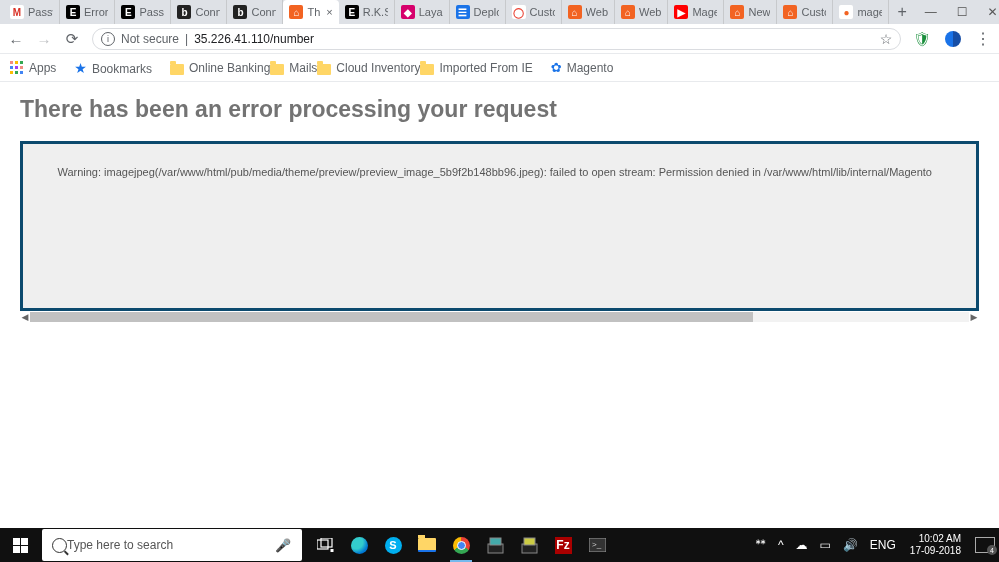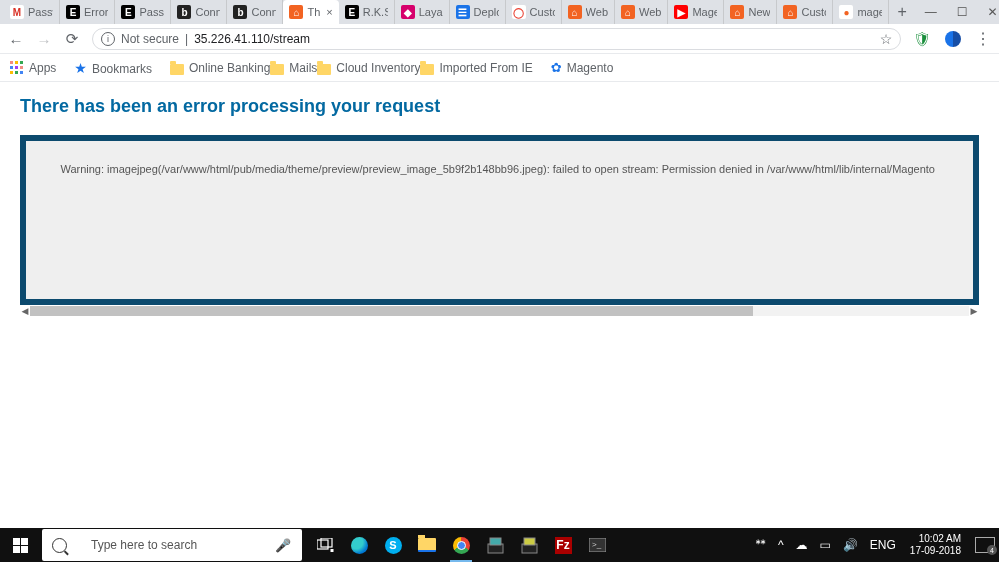--- a/index.html
+++ b/index.html
@@ -163,7 +163,7 @@
     <span class="info-icn">i</span>
     <span>Not secure</span>
     <span>|</span>
-    <span style="color:#202124">35.226.41.110/stream</span>
+    <span style="color:#202124">35.226.41.110/number</span>
     <span style="flex:1"></span>
     <span style="font-size:14px;color:#5f6368">☆</span>
   </div>

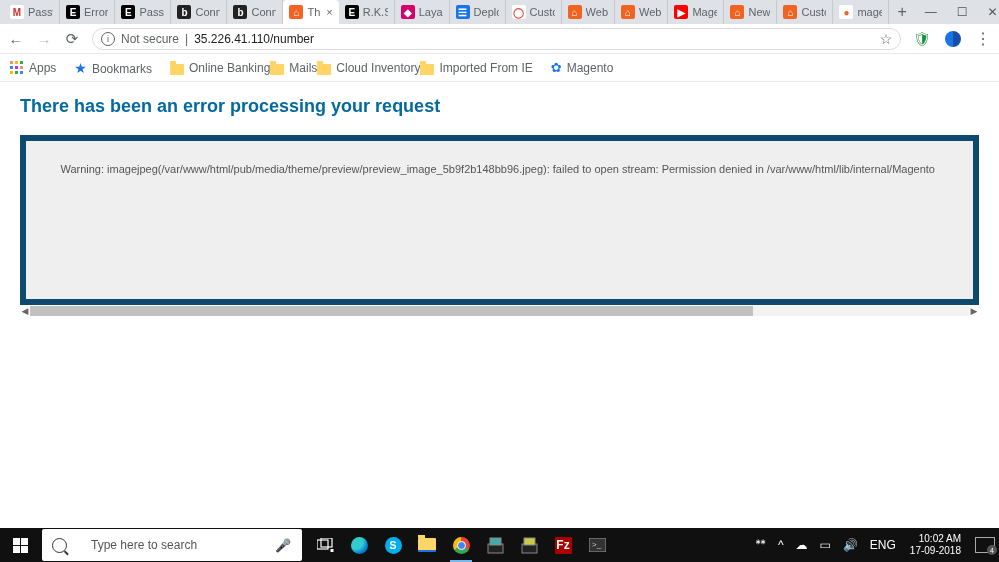--- a/index.html
+++ b/index.html
@@ -41,7 +41,7 @@
     .gear-ico{color:#1a73e8;font-size:13px;}
     
     .page { flex:1; padding: 14px 20px; overflow:hidden; background:#fff;}
-    .page h1 { font-size: 18px; font-weight: 700; color:#0369a1; margin-bottom: 18px; font-family: Arial, sans-serif;}
+    .page h1 { font-size: 23px; font-weight: 700; color:#737373; margin-bottom: 18px; font-family: Arial, sans-serif;}
     .err-box { background:#efefef; border:6px solid #0c4a6e; padding:10px 8px 4px 8px; font-family: Consolas, "Courier New", monospace; font-size:11px; color:#555; white-space:pre; overflow:hidden; position:relative; height:170px;}
     .err-scroll{height:12px;display:flex;align-items:center;margin-top:0;}
     .err-scroll .arrow{width:10px;font-size:9px;color:#666;text-align:center;}

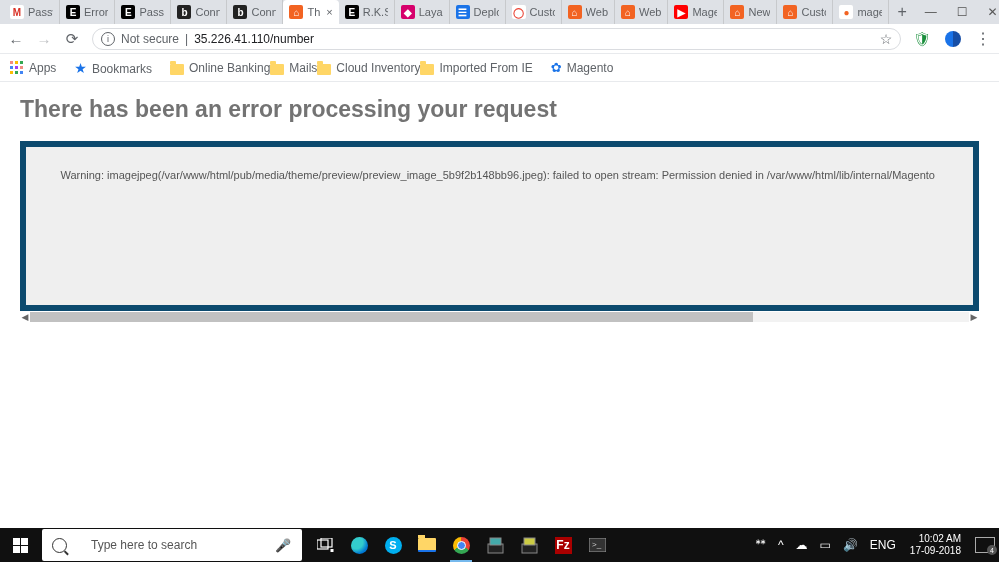--- a/index.html
+++ b/index.html
@@ -42,7 +42,7 @@
     
     .page { flex:1; padding: 14px 20px; overflow:hidden; background:#fff;}
     .page h1 { font-size: 23px; font-weight: 700; color:#737373; margin-bottom: 18px; font-family: Arial, sans-serif;}
-    .err-box { background:#efefef; border:6px solid #0c4a6e; padding:10px 8px 4px 8px; font-family: Consolas, "Courier New", monospace; font-size:11px; color:#555; white-space:pre; overflow:hidden; position:relative; height:170px;}
+    .err-box { background:#efefef; border:3px solid #0c4a6e; padding:10px 8px 4px 8px; font-family: Consolas, "Courier New", monospace; font-size:11px; color:#555; white-space:pre; overflow:hidden; position:relative; height:170px;}
     .err-scroll{height:12px;display:flex;align-items:center;margin-top:0;}
     .err-scroll .arrow{width:10px;font-size:9px;color:#666;text-align:center;}
     .err-scroll .track{flex:1;height:10px;background:#f2f2f2;display:flex;align-items:center;}

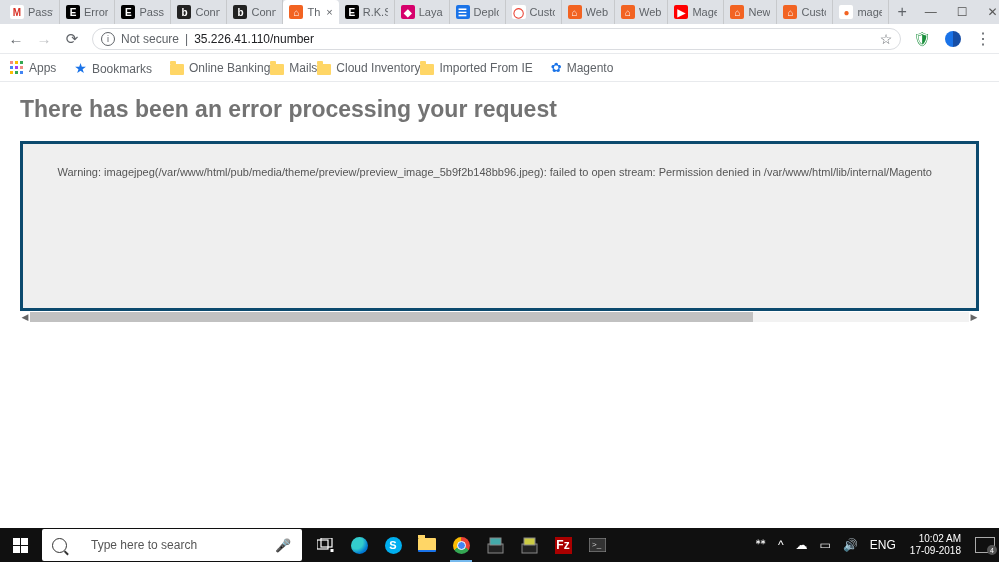--- a/index.html
+++ b/index.html
@@ -53,7 +53,7 @@
     .start-btn{width:40px;height:100%;display:flex;align-items:center;justify-content:center;cursor:pointer;}
     .win-logo{width:15px;height:15px;display:grid;grid-template-columns:1fr 1fr;grid-template-rows:1fr 1fr;gap:1px;}
     .win-logo span{background:#fff;}
-    .search-box{background:#fff;height:28px;display:flex;align-items:center;padding:16px 10px;gap:24px;flex:0 0 260px;border-radius:2px;color:#555;margin-left:2px;}
+    .search-box{background:#fff;height:28px;display:flex;align-items:center;padding:16px 10px;gap:0;flex:0 0 260px;border-radius:2px;color:#555;margin-left:2px;}
     .search-box .circle{width:15px;height:15px;border:1.5px solid #333;border-radius:50%;position:relative;}
     .search-box .circle::after{content:"";position:absolute;width:5px;height:1.5px;background:#333;bottom:-2px;right:-3px;transform:rotate(45deg);}
     .search-box .mic{margin-left:auto;color:#333;font-size:13px;}

